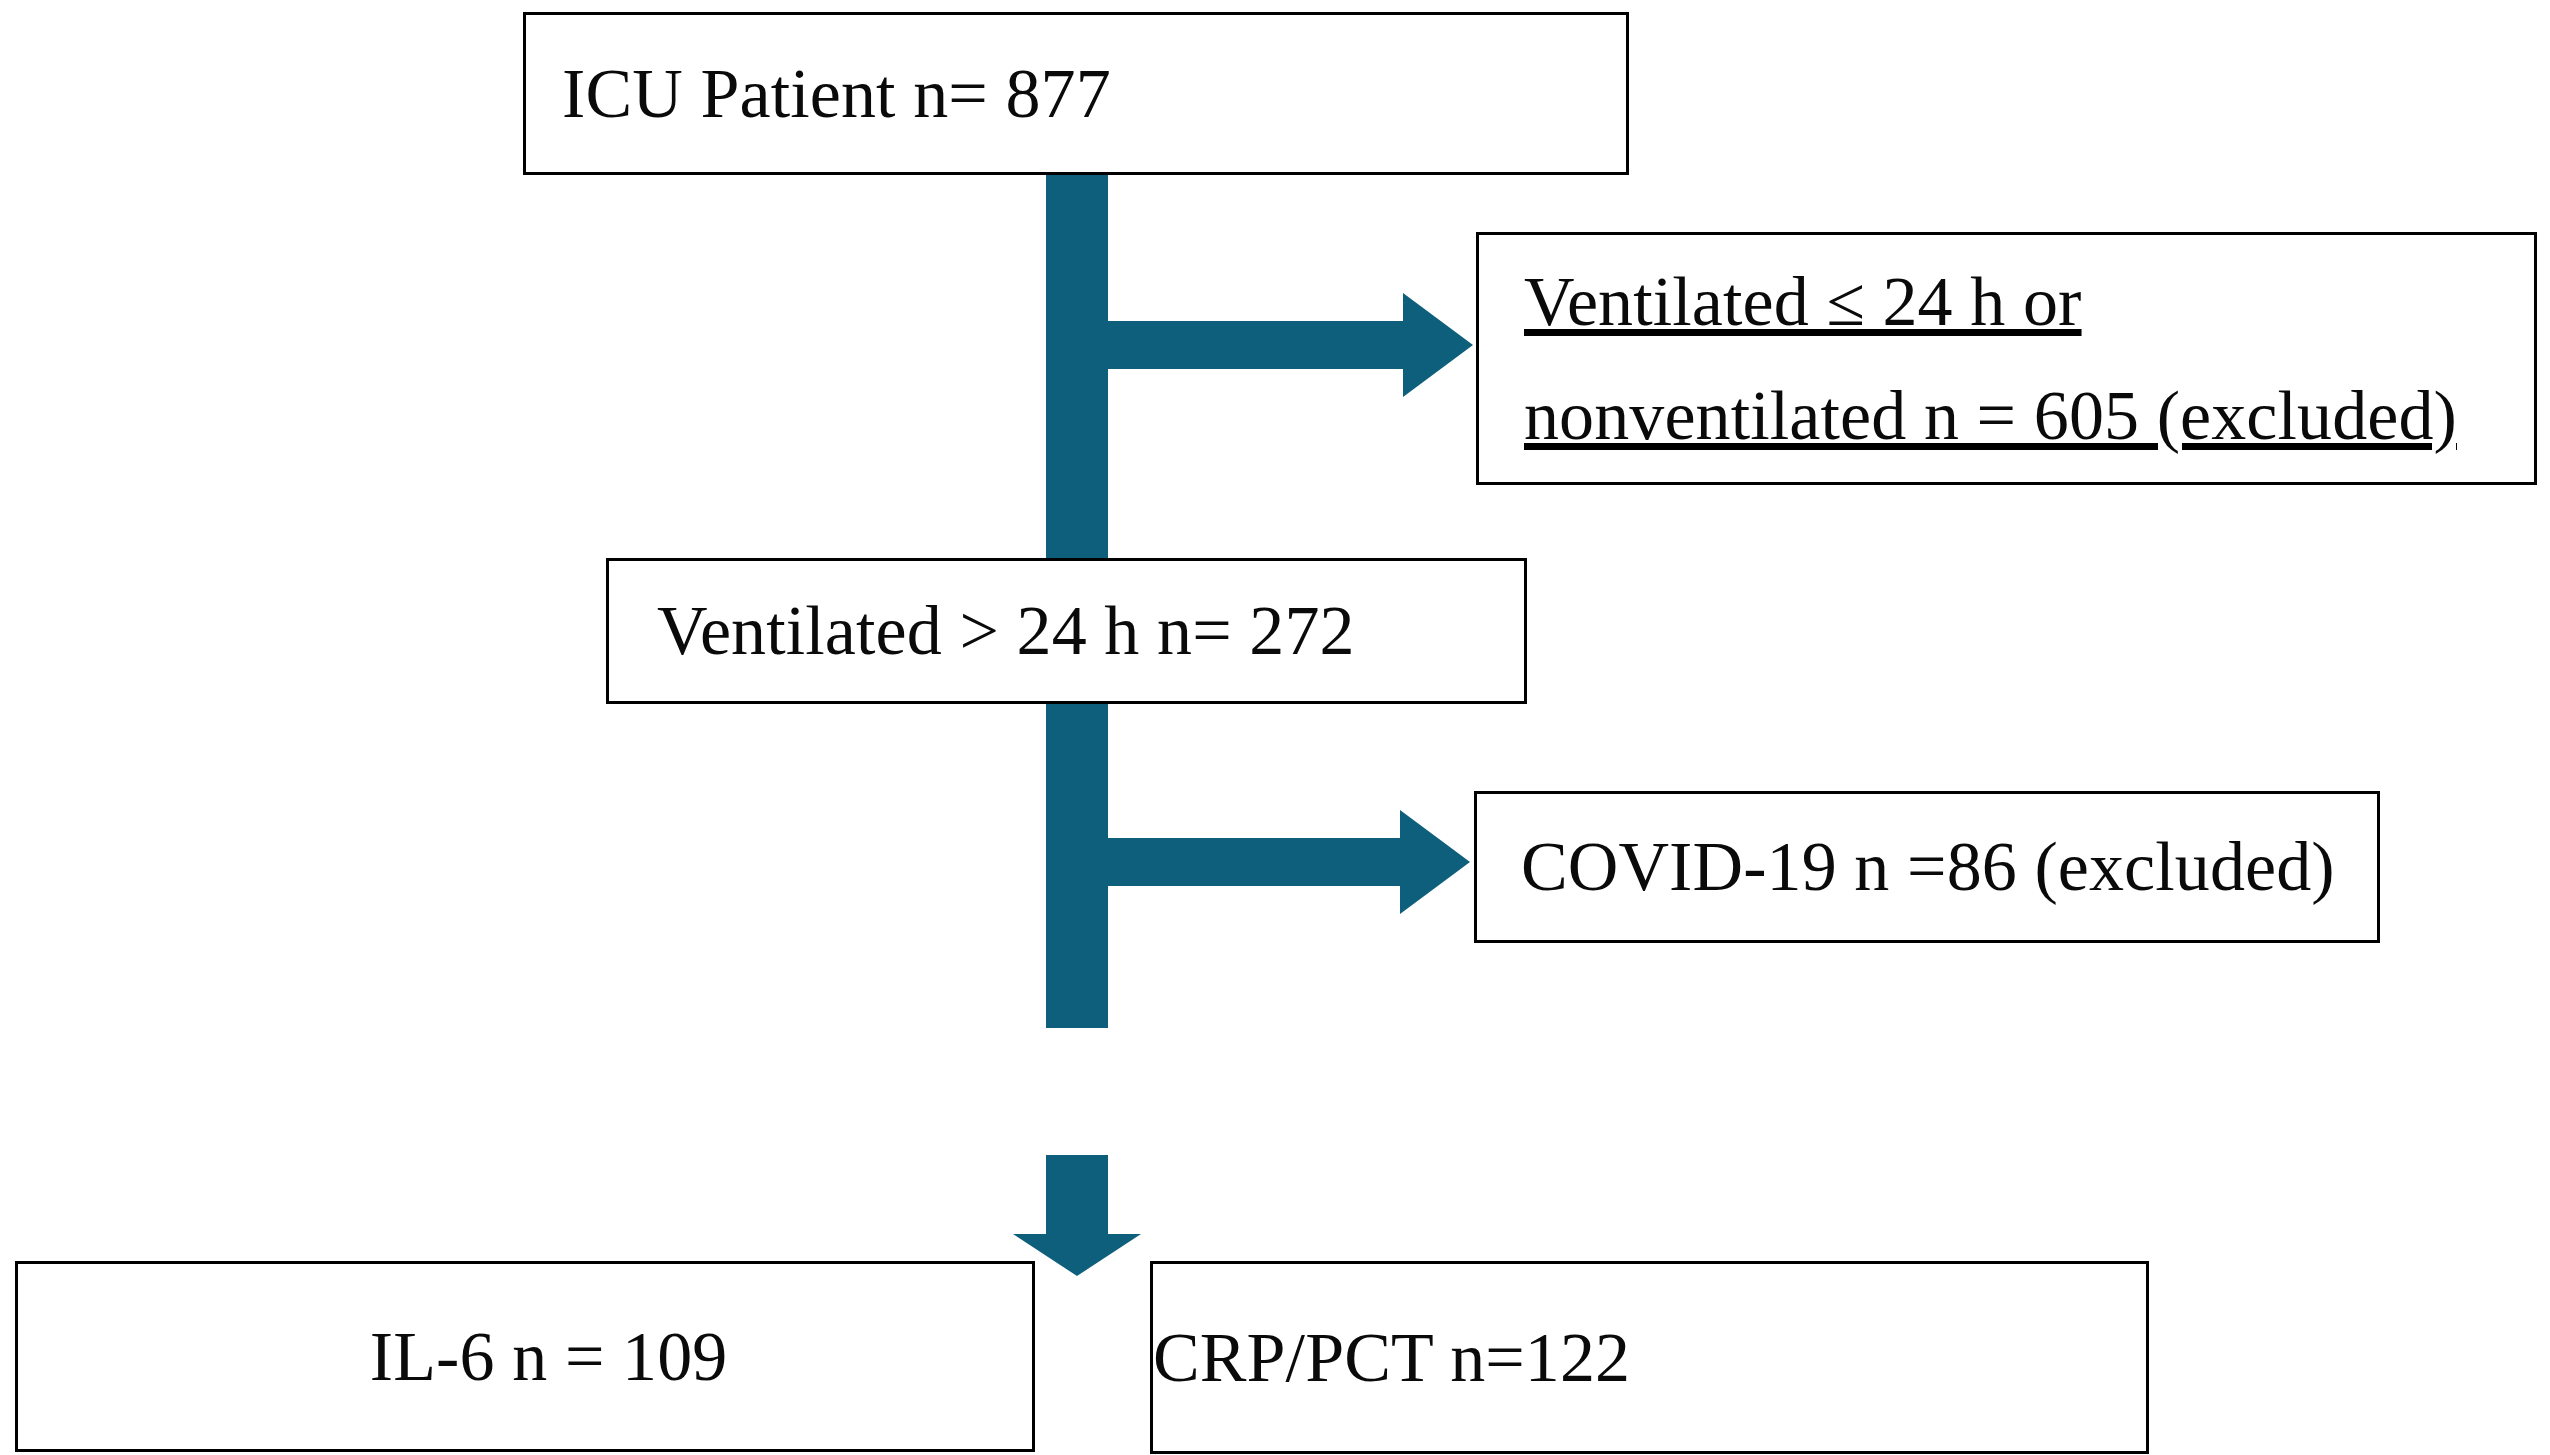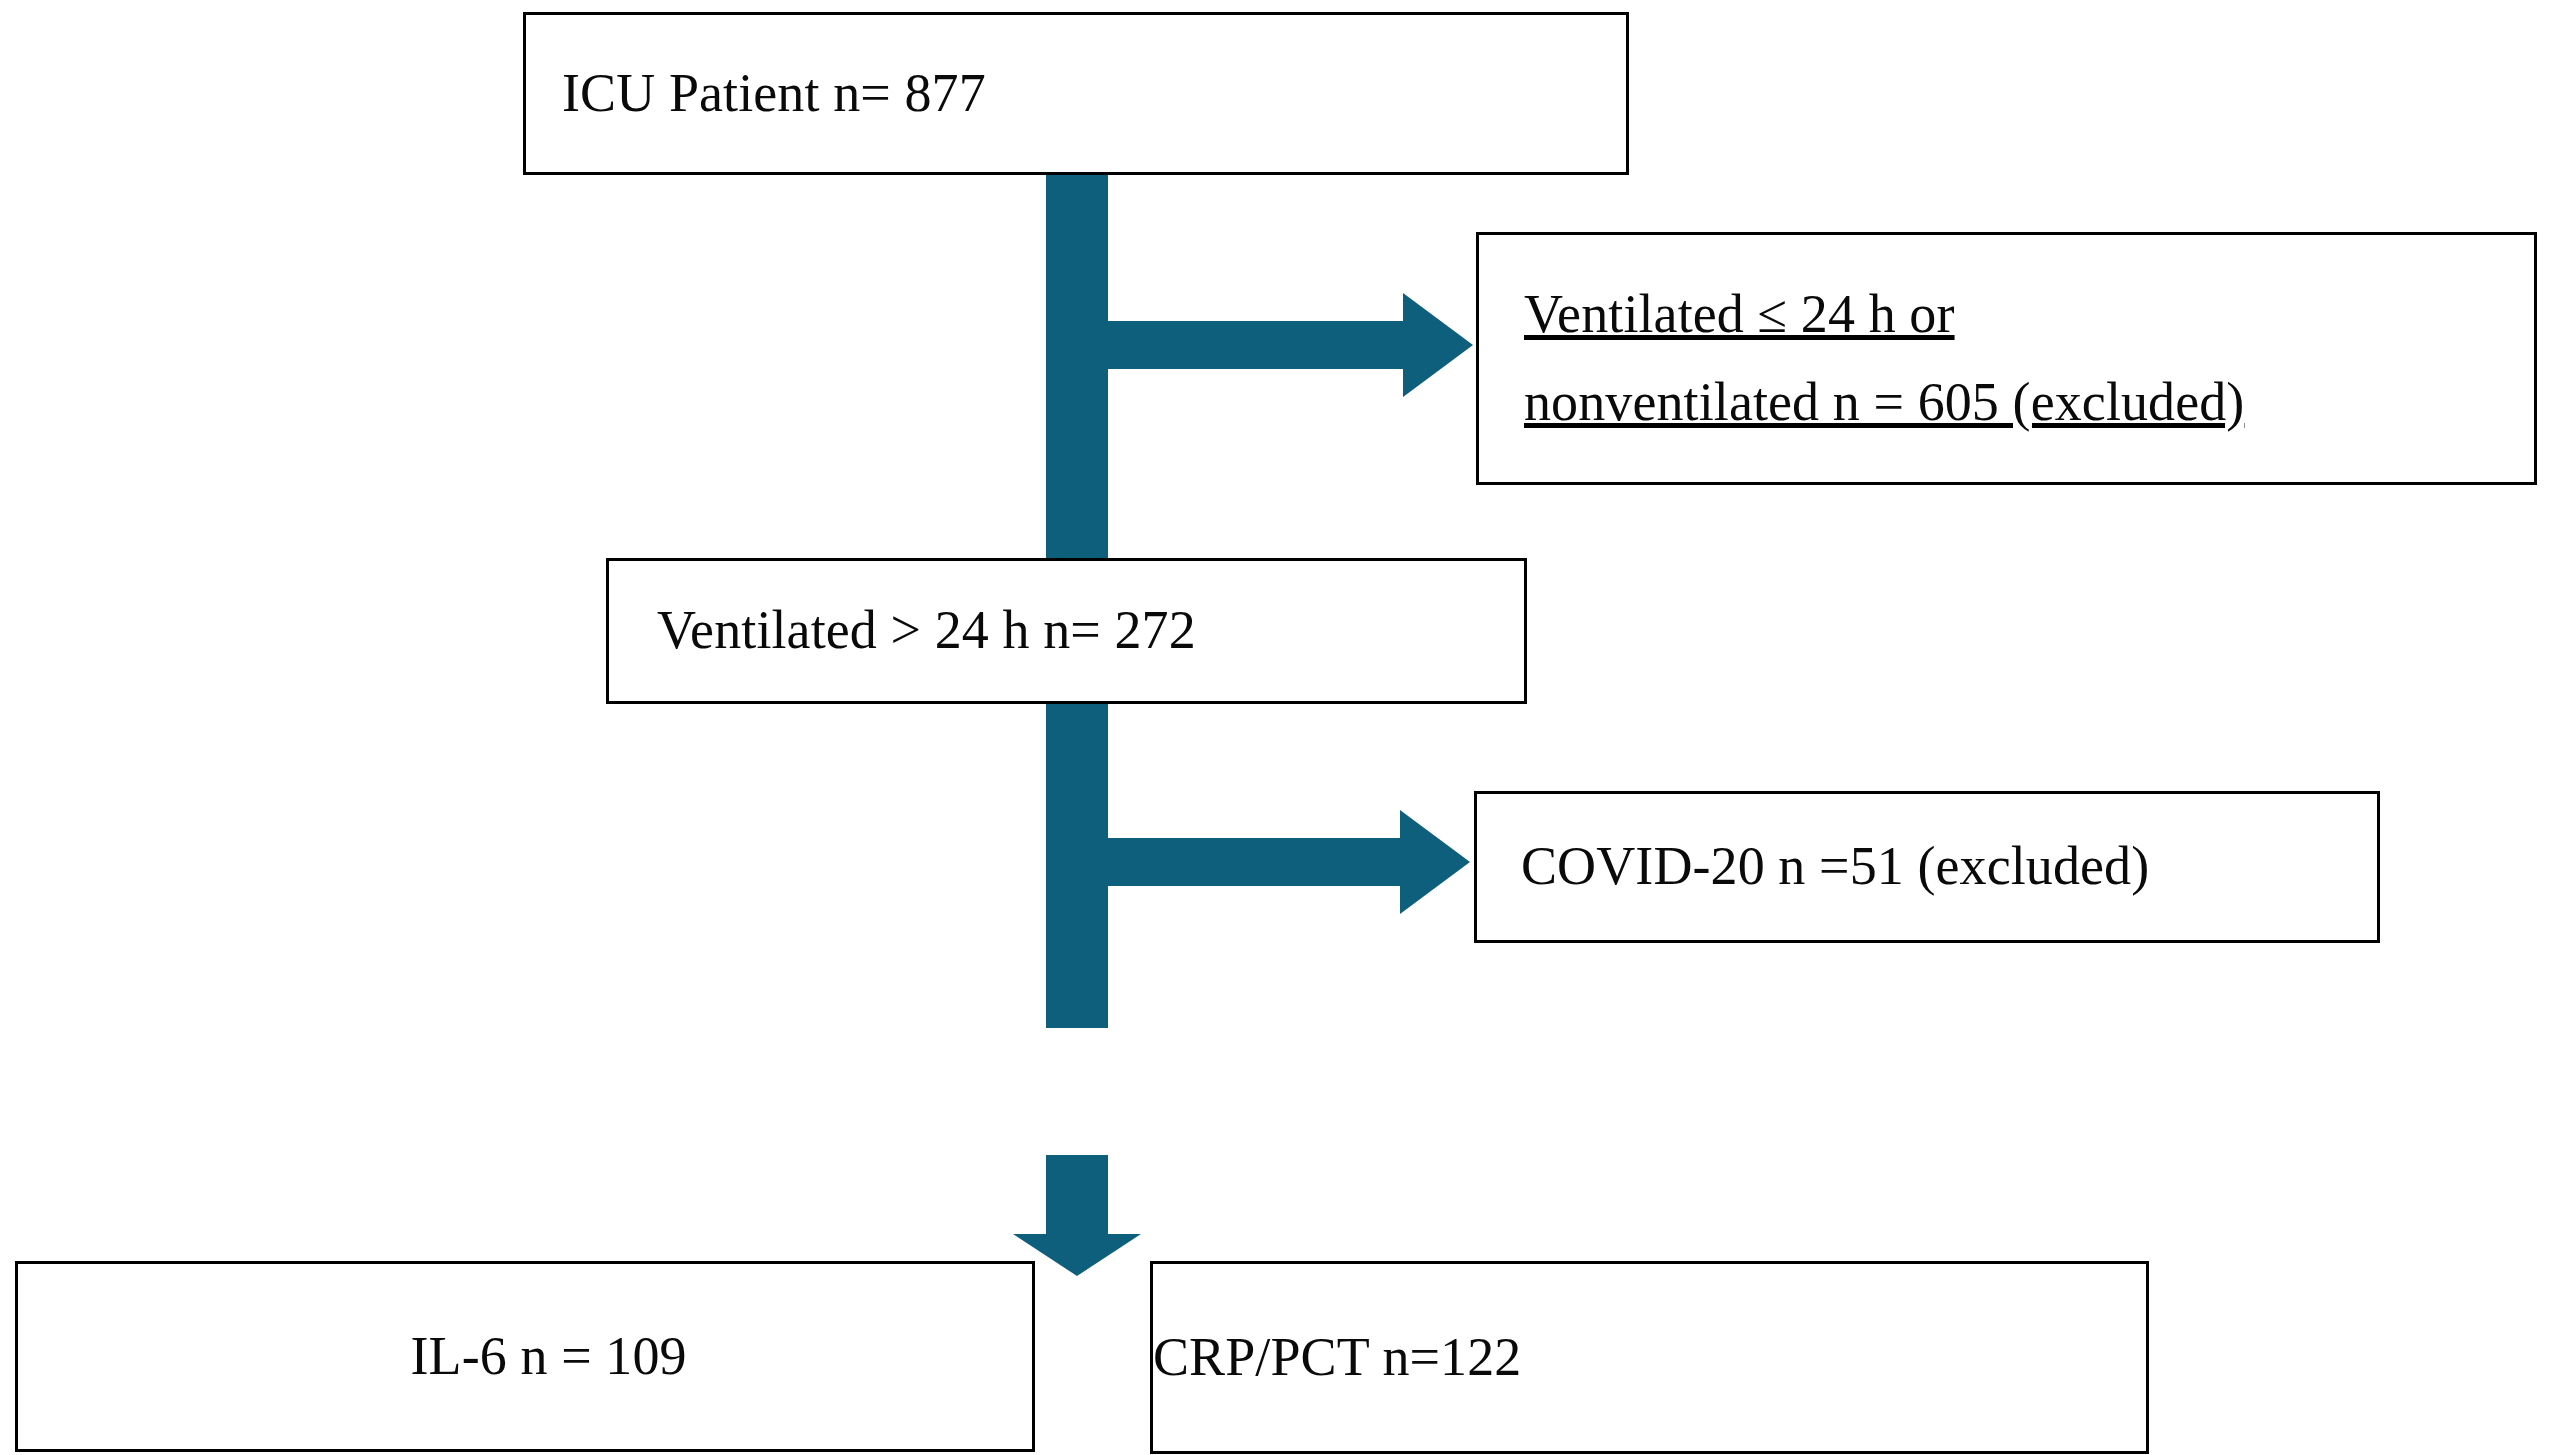--- a/index.html
+++ b/index.html
@@ -29,7 +29,7 @@
     display: block;
     width: 100%;
     color: #0a0a0a;
-    font-size: 54px;
+    font-size: 70px;
     line-height: 1.62;
     white-space: pre-line;
     letter-spacing: 0.1px;

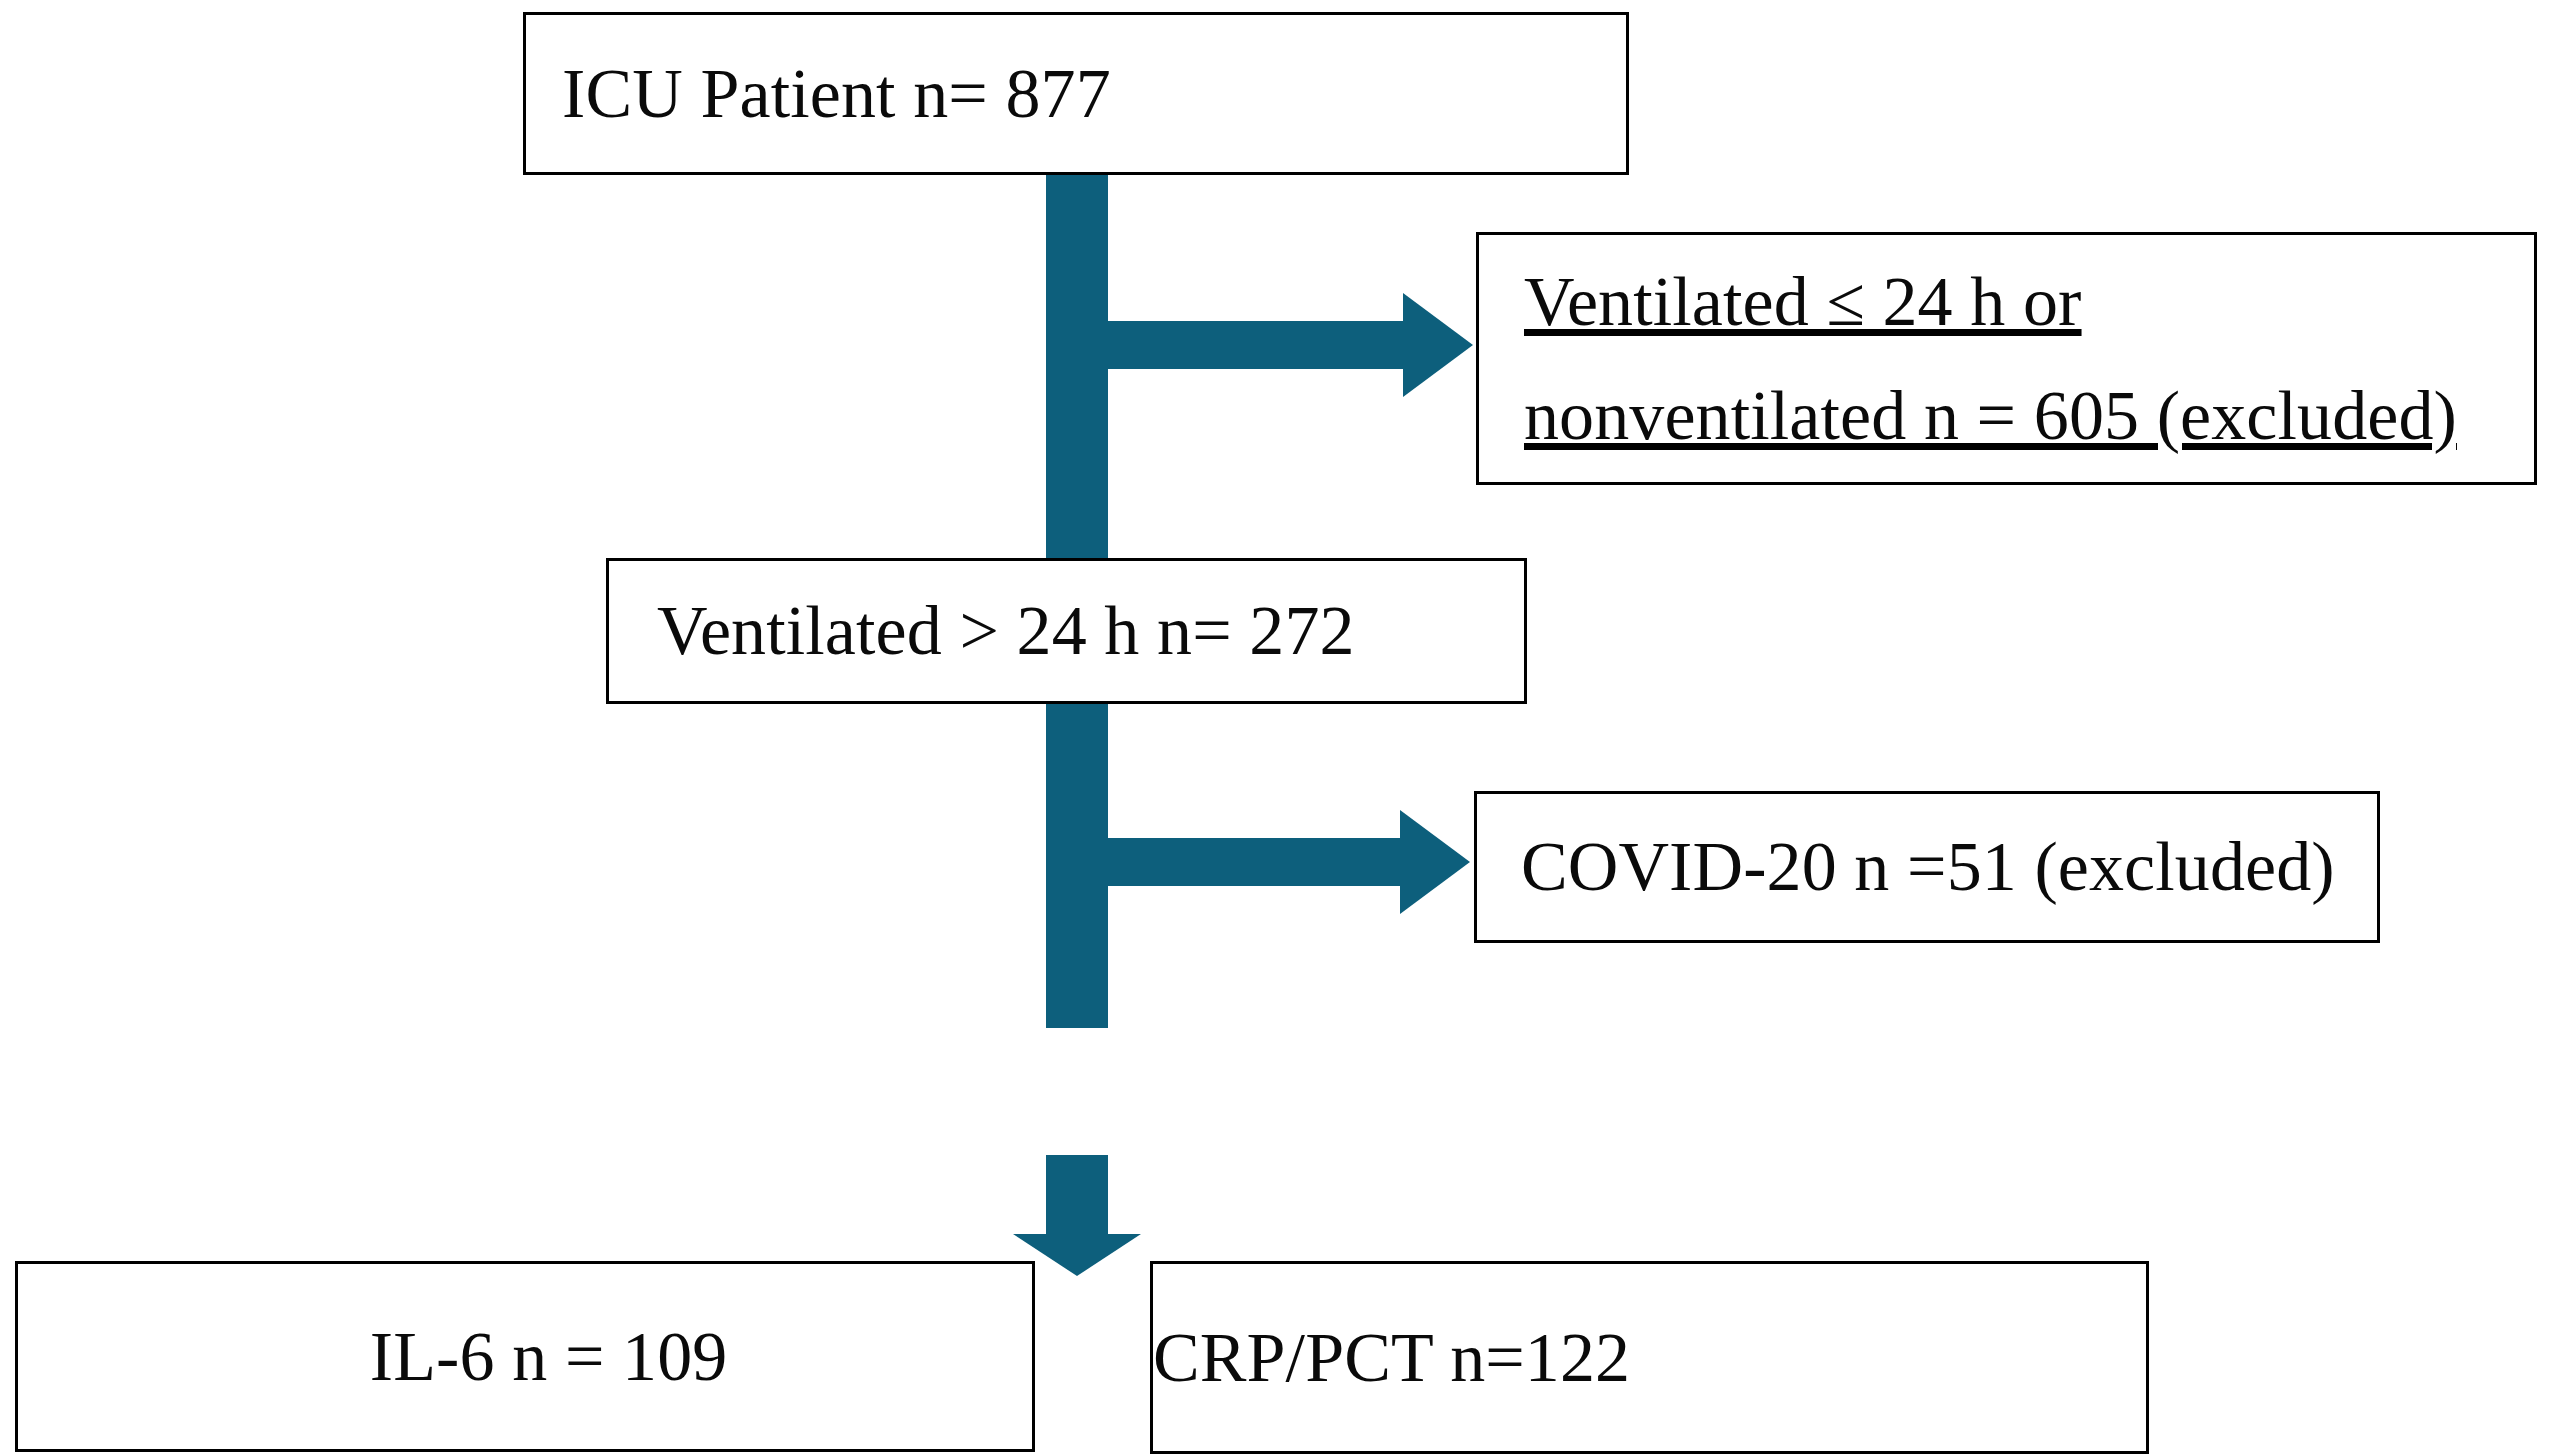--- a/index.html
+++ b/index.html
@@ -150,7 +150,7 @@
   </div>
 
   <div class="node" id="node-excluded-2">
-    <span class="node-text">COVID-20 n =51 (excluded)</span>
+    <span class="node-text">COVID-19 n =86 (excluded)</span>
   </div>
 
 

